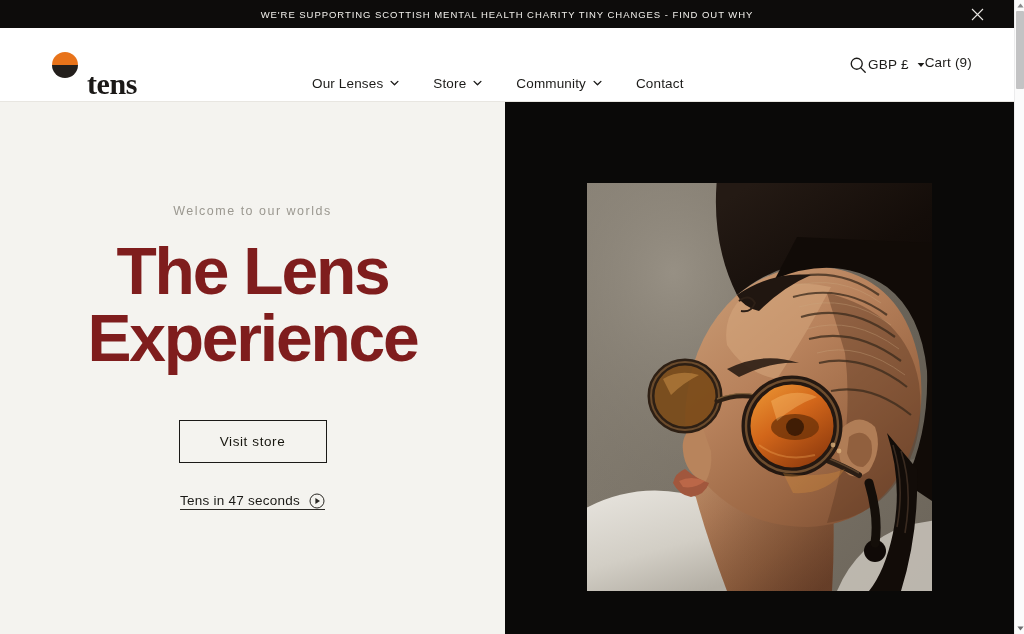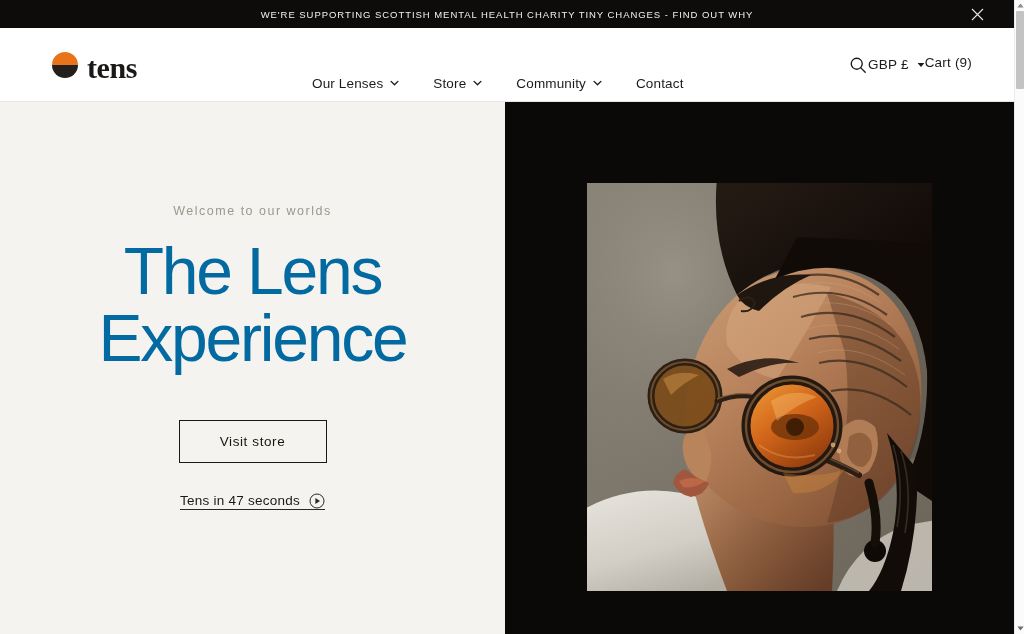--- a/index.html
+++ b/index.html
@@ -107,7 +107,7 @@
     color: #1b1917;
     line-height: 1;
     position: relative;
-    top: 3px;
+    top: 19px;
   }
 
   

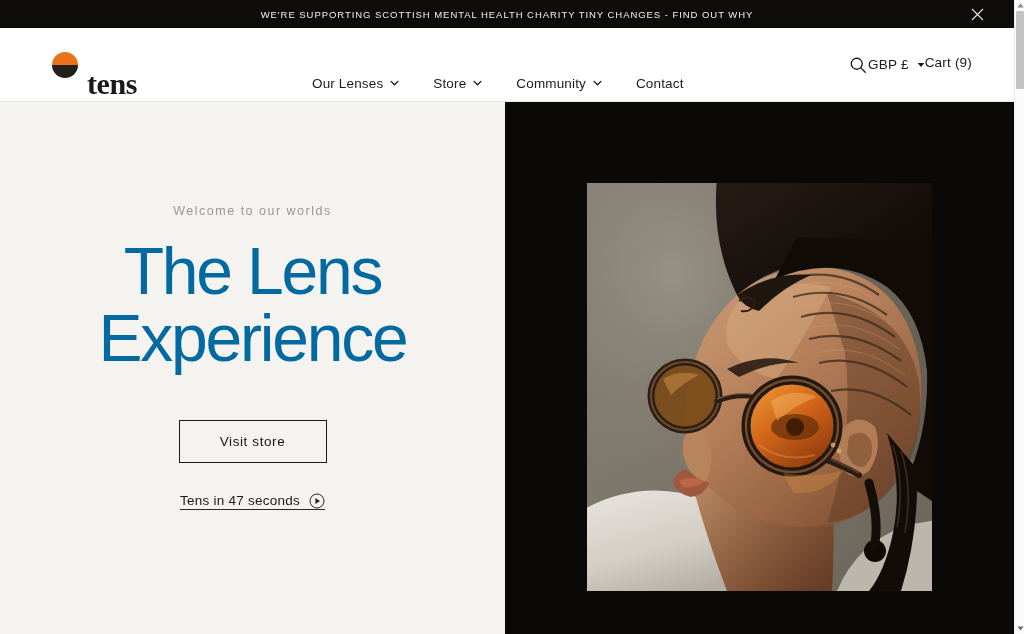--- a/index.html
+++ b/index.html
@@ -214,10 +214,10 @@
   .headline {
     font-size: 66px;
     line-height: 1.02;
-    font-weight: 400;
+    font-weight: 700;
     letter-spacing: -2.2px;
     text-align: center;
-    color: #0369a1;
+    color: #7f1d1d;
     max-width: 420px;
   }
 

